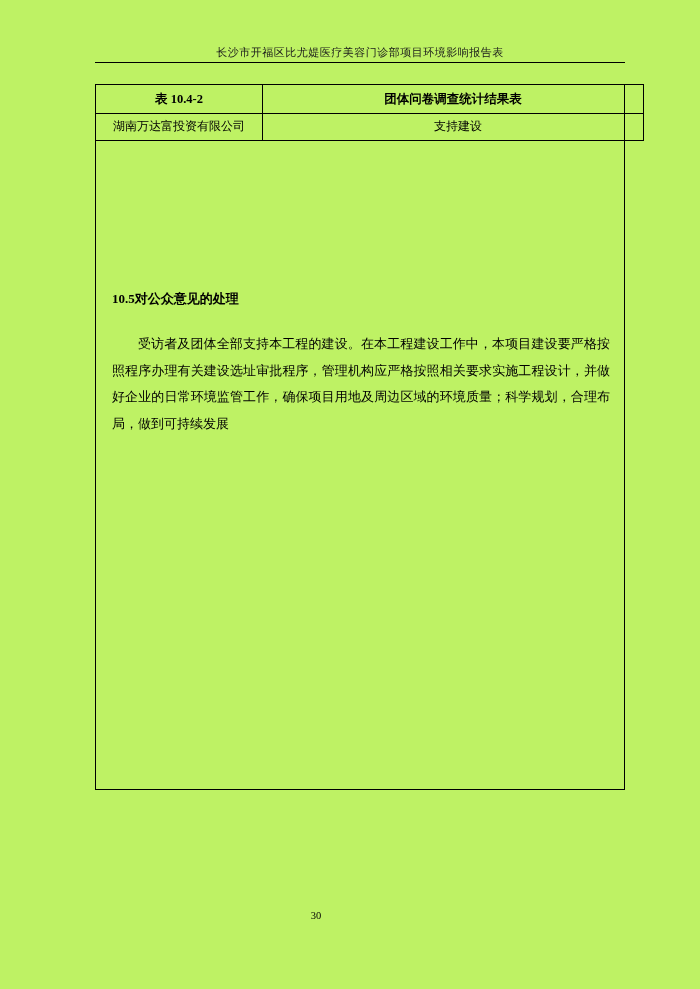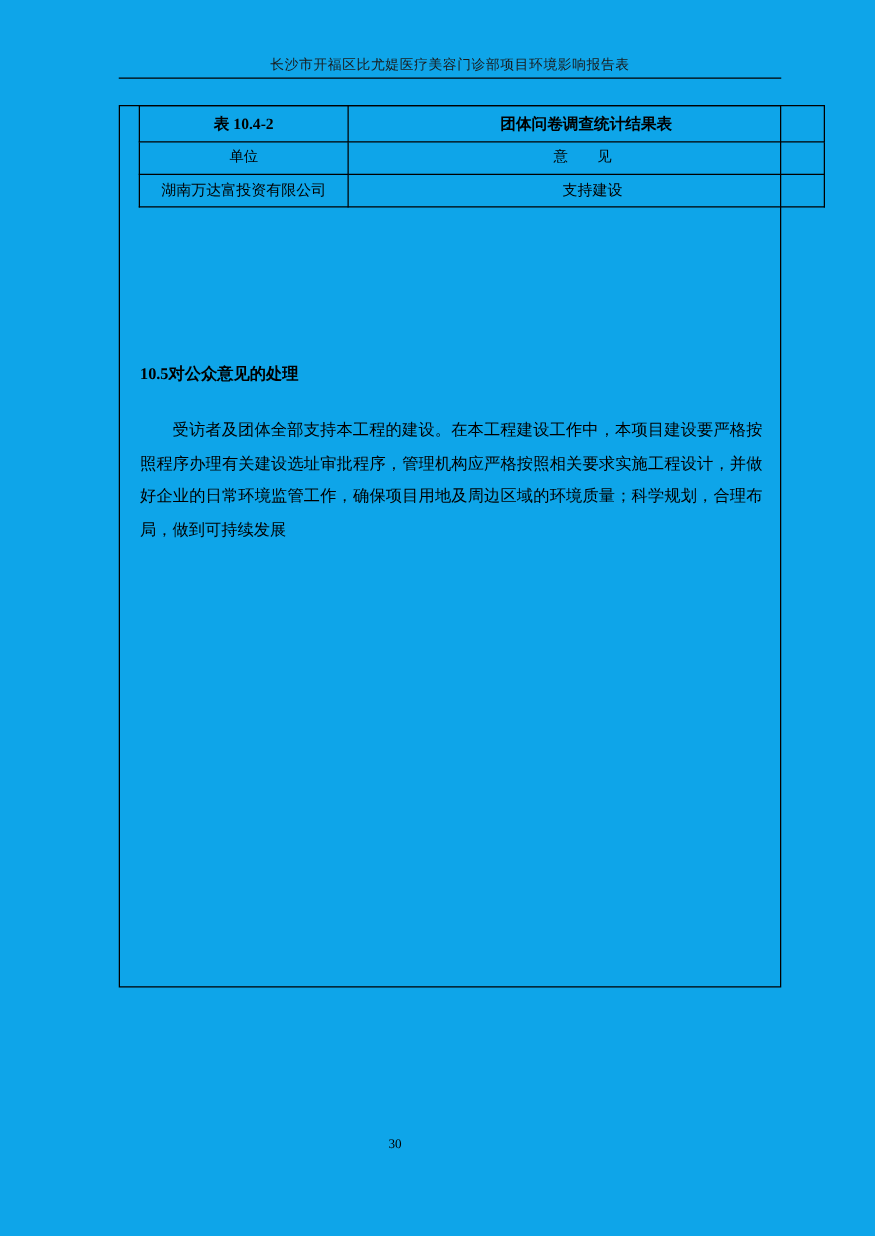--- a/index.html
+++ b/index.html
@@ -21,7 +21,7 @@
     left: 0; top: 0;
     width: 700px;
     height: 989px;
-    background: #0ea5e9;
+    background: #bef264;
   }
 
   

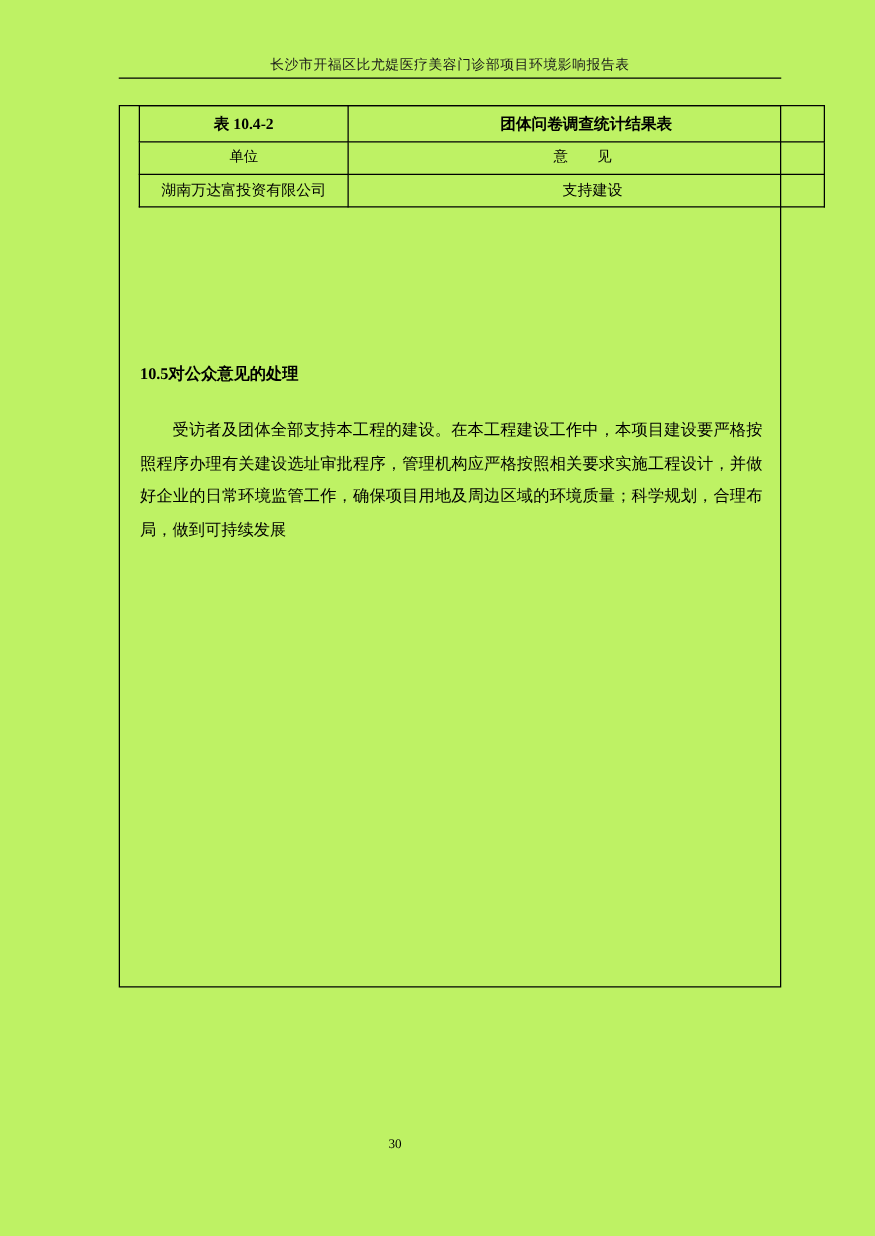--- a/index.html
+++ b/index.html
@@ -63,7 +63,7 @@
   
   .tbl {
     position: absolute;
-    left: 111px;
+    left: 95px;
     top: 84px;
     width: 530px;
     border-collapse: collapse;

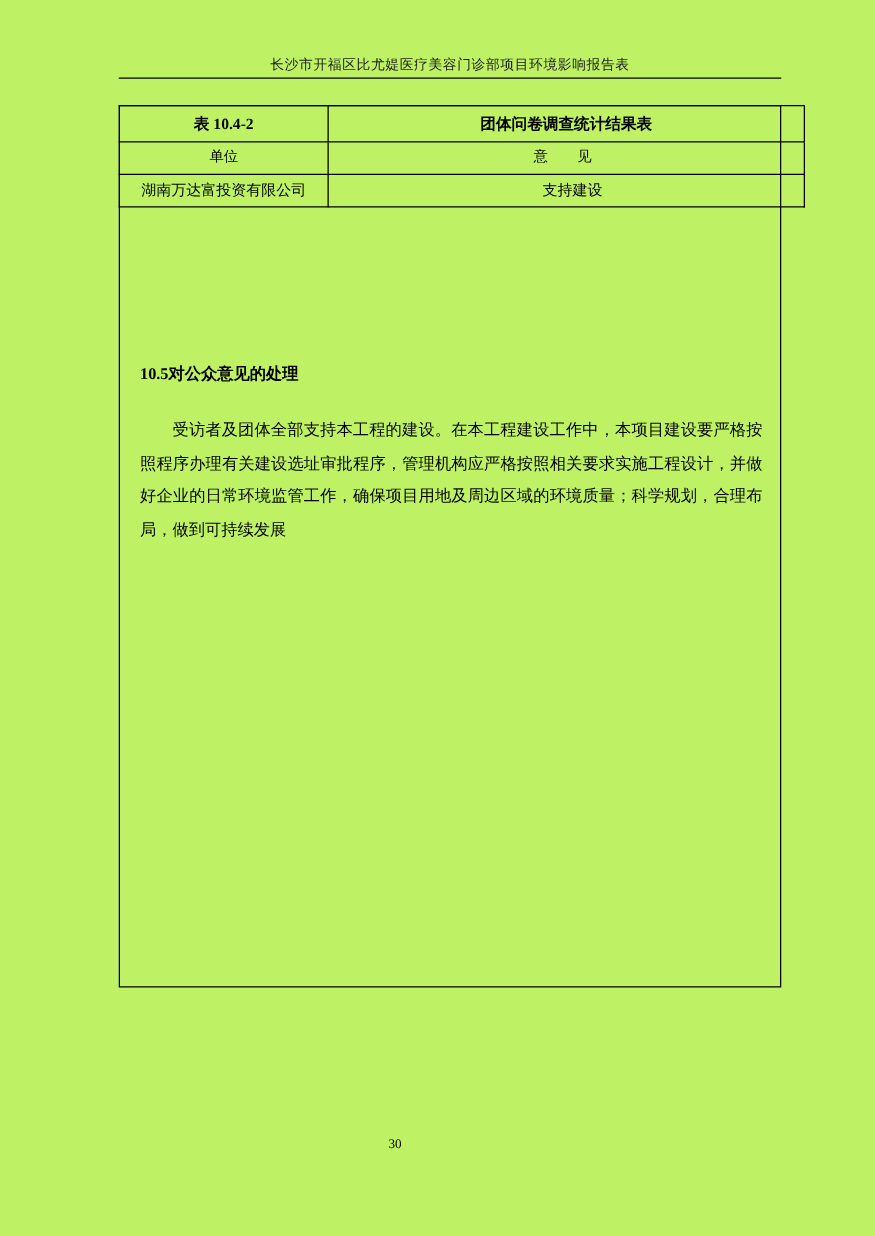--- a/index.html
+++ b/index.html
@@ -150,10 +150,6 @@
         <td class="c1">表 10.4-2</td>
         <td class="c2">团体问卷调查统计结果表</td>
       </tr>
-      <tr class="head-row row-h">
-        <td class="c1">单位</td>
-        <td class="c2 spaced">意　见</td>
-      </tr>
       <tr class="row-h">
         <td class="c1">湖南万达富投资有限公司</td>
         <td class="c2">支持建设</td>

